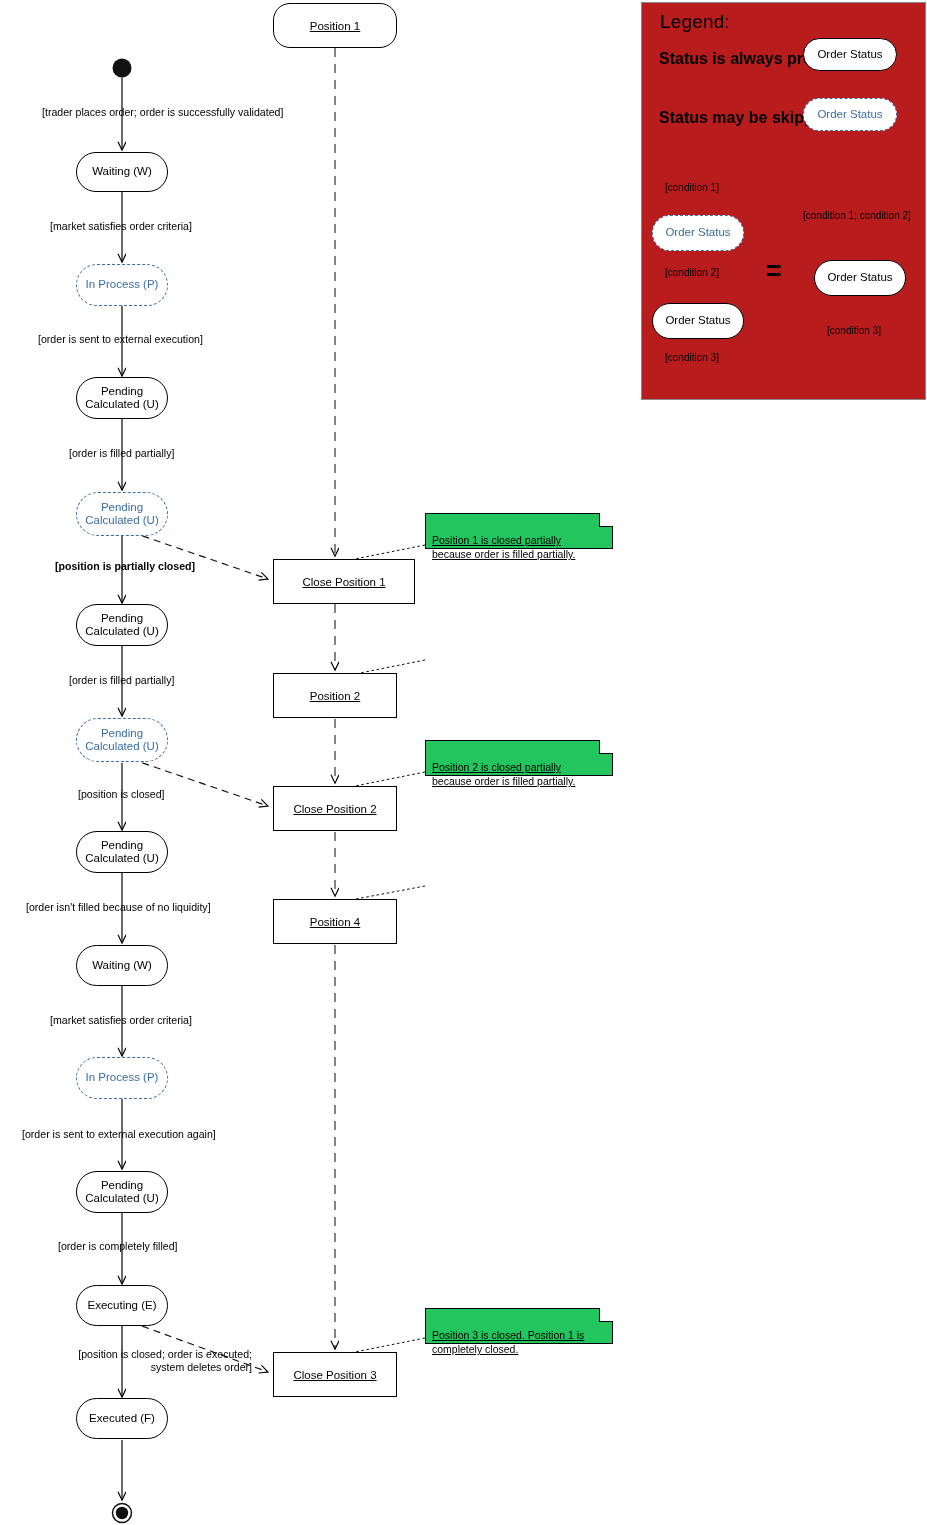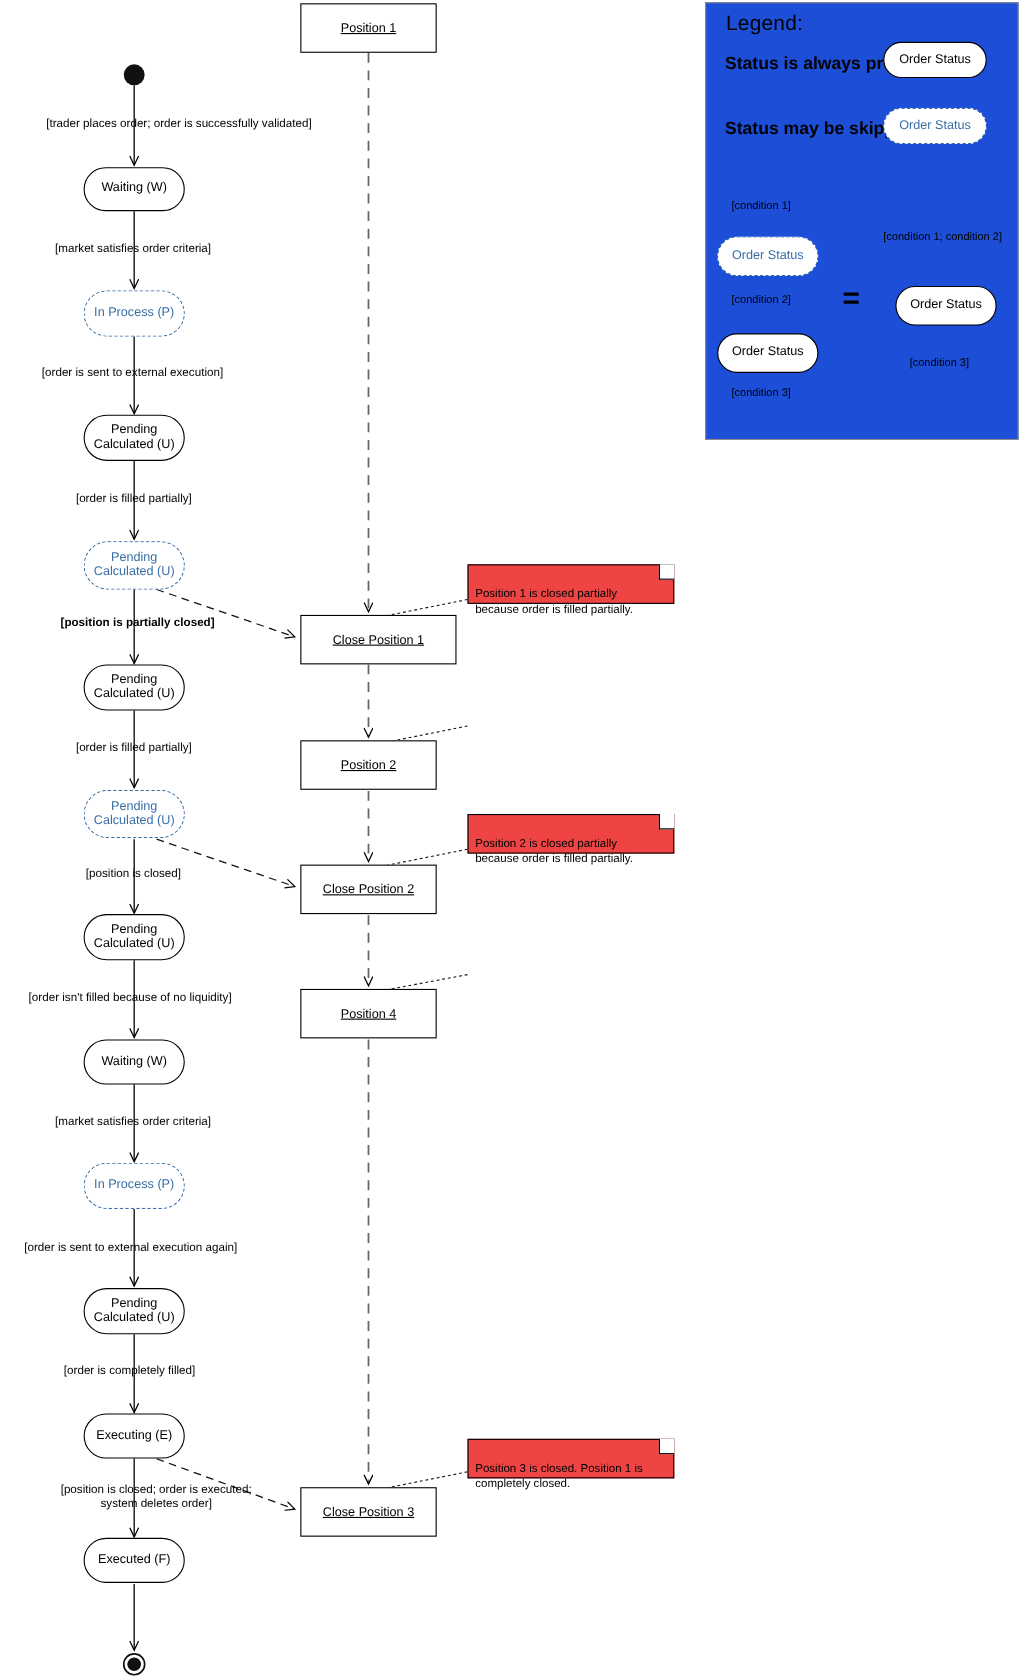--- a/index.html
+++ b/index.html
@@ -223,7 +223,7 @@
   <div class="glabel" style="left:32px;  top:1348px; width:220px; text-align:center;">[position is closed; order is executed;
 system deletes order]</div>
 
-  <div class="objbox" style="left:273px; top:3px;    width:124px; height:45px;">
+  <div class="objbox" style="left:273px; top:3px;    width:124px; height:45px;border-radius:17px;">
       <span>Position 1</span>
     </div>
   <div class="objbox" style="left:273px; top:559px;  width:142px; height:45px;">

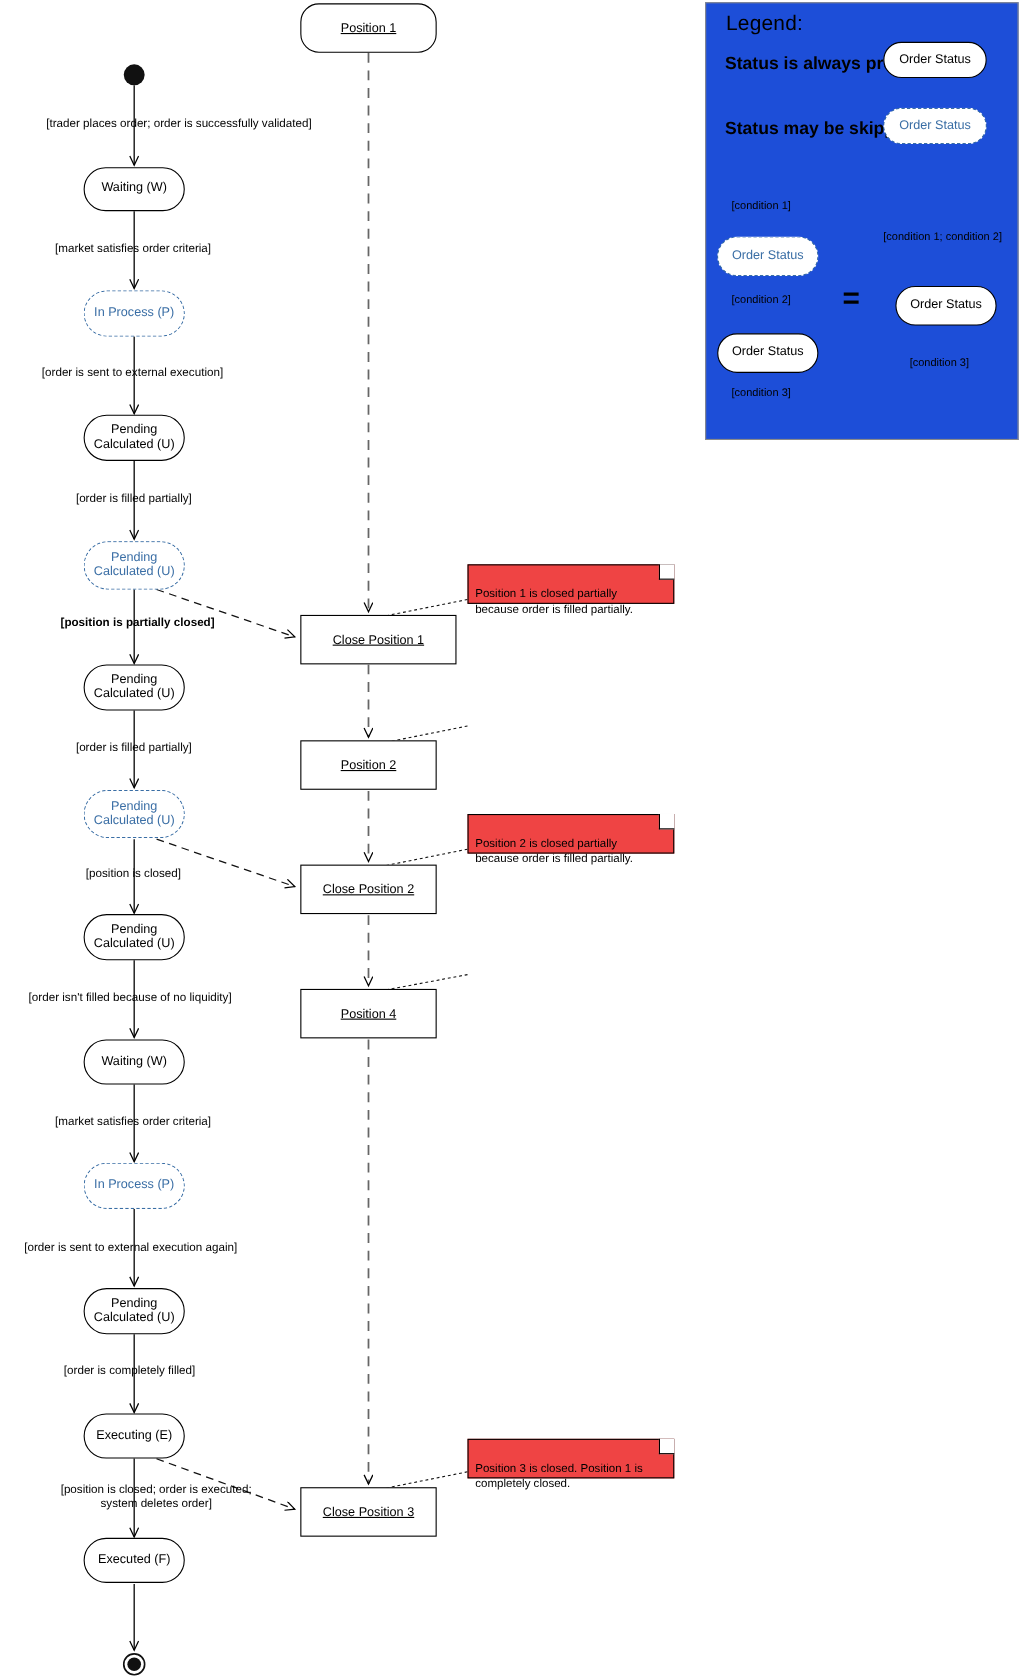--- a/index.html
+++ b/index.html
@@ -92,7 +92,7 @@
     width:285px; height:398px;
     box-sizing:border-box;
     border:1.4px solid #8a8a8a;
-    background:#1d4ed8;
+    background:#b91c1c;
   }
   #legend-title{
     position:absolute;

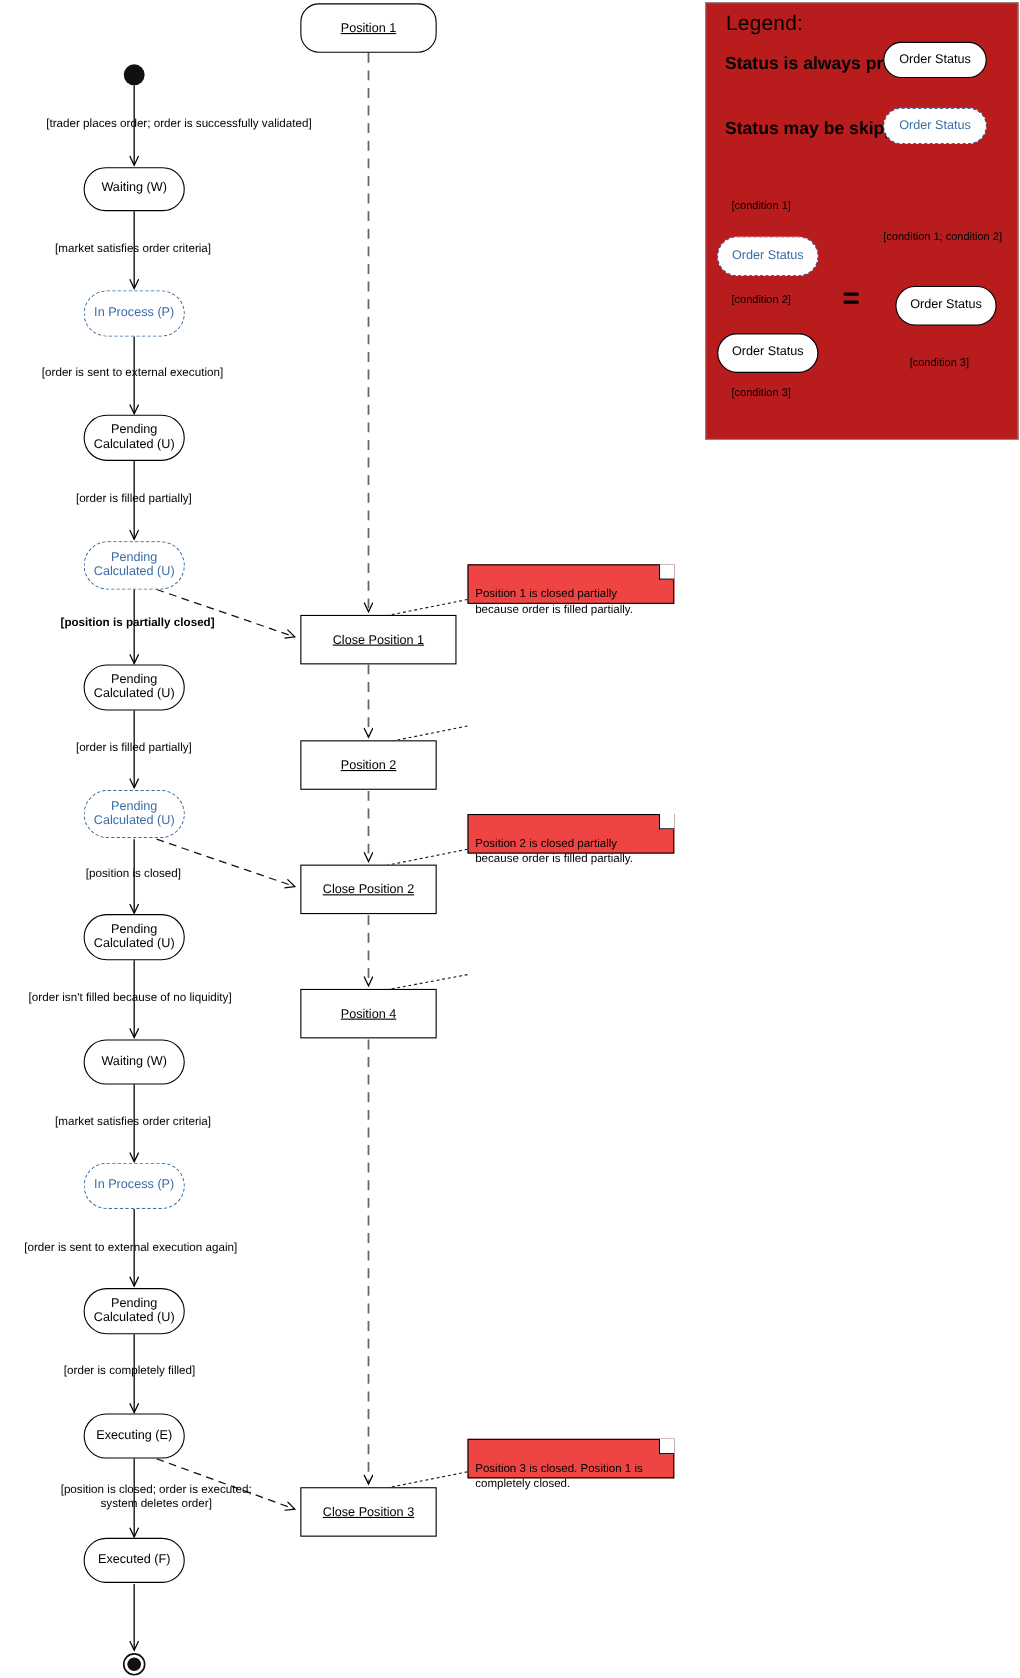--- a/index.html
+++ b/index.html
@@ -58,7 +58,7 @@
   .note{
     position:absolute;
     box-sizing:border-box;
-    background:#ef4444;
+    background:#22c55e;
     font-size:10.5px;
     line-height:1.35;
     padding:5px 7px 0 6px;
@@ -67,6 +67,7 @@
     border-right:1.1px solid #000;
     border-top:1.1px solid #000;
     white-space:pre-line;
+    text-decoration:underline;
   }
   .note .fold{
     position:absolute;

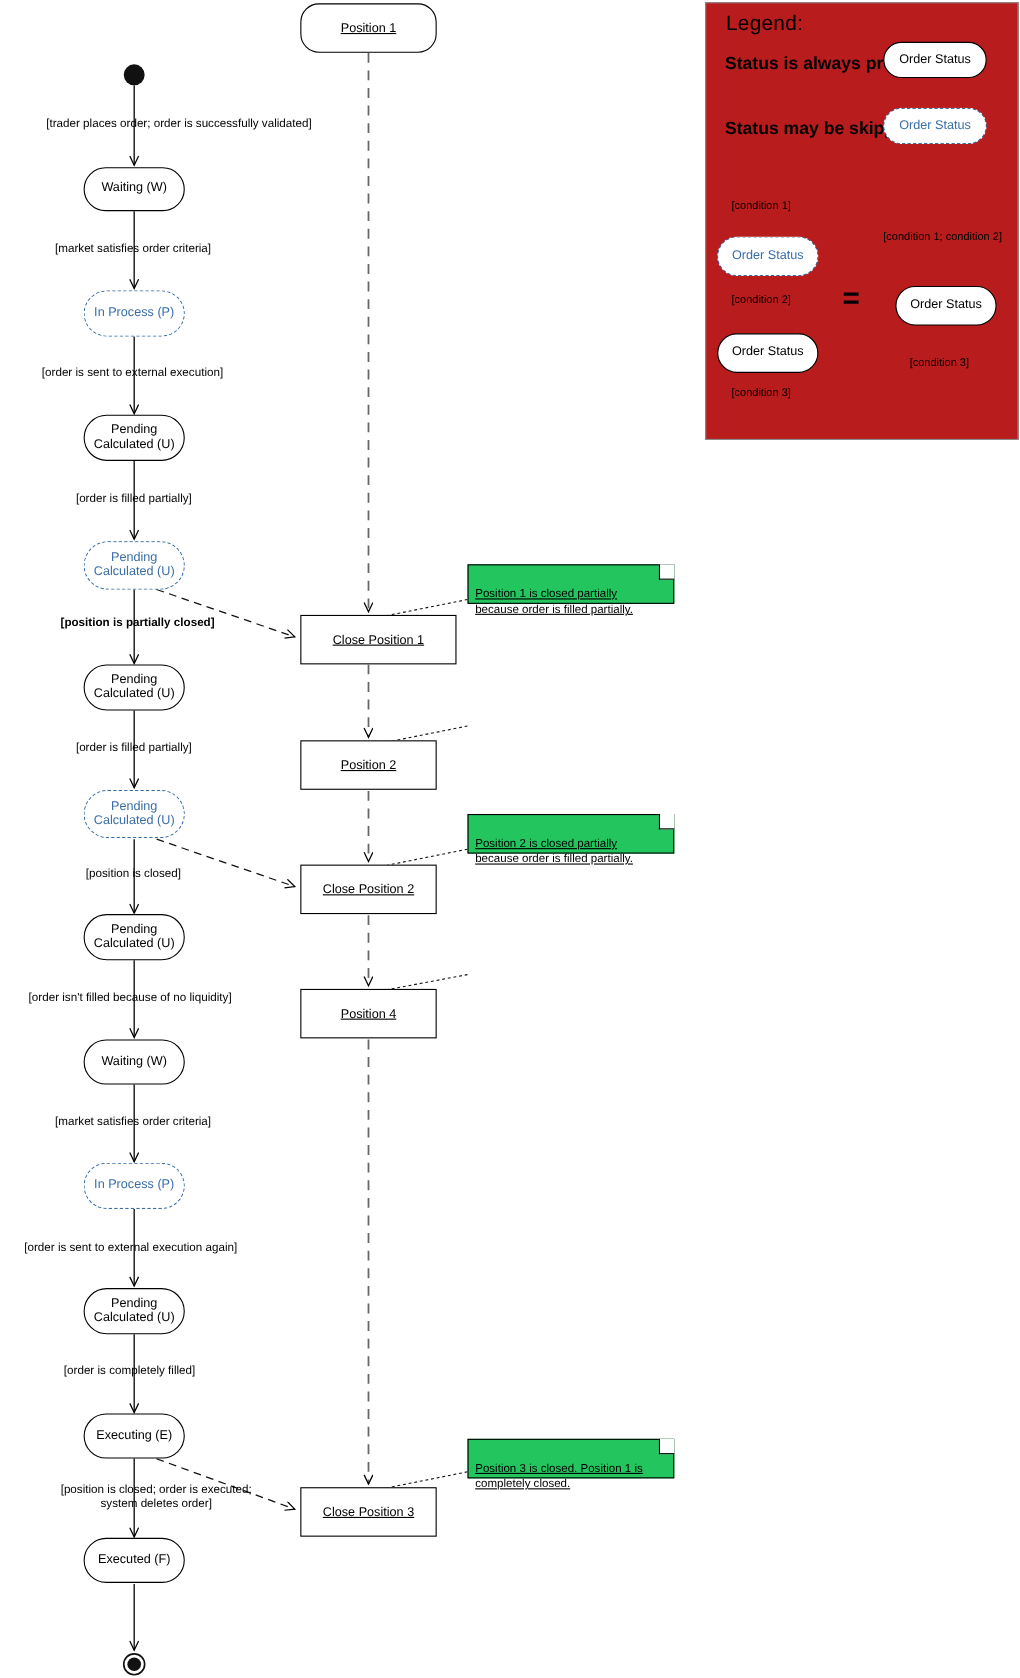--- a/index.html
+++ b/index.html
@@ -221,7 +221,7 @@
   <div class="glabel" style="left:50px;  top:1014px; width:210px;">[market satisfies order criteria]</div>
   <div class="glabel" style="left:22px;  top:1128px; width:250px;">[order is sent to external execution again]</div>
   <div class="glabel" style="left:58px;  top:1240px; width:210px;">[order is completely filled]</div>
-  <div class="glabel" style="left:32px;  top:1348px; width:220px; text-align:center;">[position is closed; order is executed;
+  <div class="glabel" style="left:32px;  top:1348px; width:220px; text-align:right;">[position is closed; order is executed;
 system deletes order]</div>
 
   <div class="objbox" style="left:273px; top:3px;    width:124px; height:45px;border-radius:17px;">

